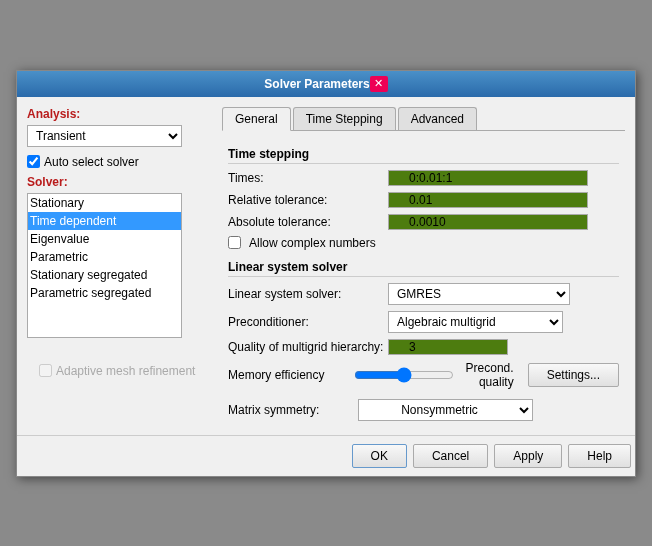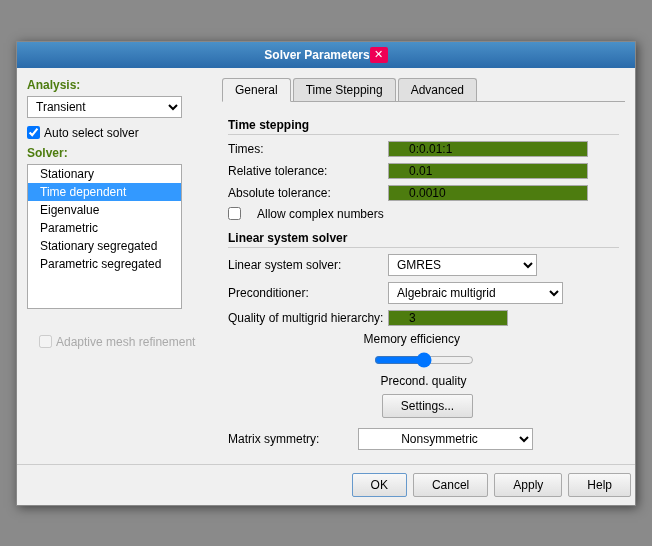--- a/index.html
+++ b/index.html
@@ -11,7 +11,7 @@
     .dialog-body { display: flex; padding: 10px; gap: 10px; }
     .left-panel { width: 185px; flex-shrink: 0; }
     .right-panel { flex: 1; }
-    .field-label { color: #4d7c0f; margin-bottom: 3px; }
+    .field-label { color: #b91c1c; margin-bottom: 3px; }
     .section-label { font-weight: bold; margin-bottom: 4px; }
     .dropdown-row { display: flex; align-items: flex-end; gap: 4px; margin-bottom: 8px; }
     select { border: 1px solid #aaa; background: white; padding: 2px 4px; height: 22px; cursor: pointer; }

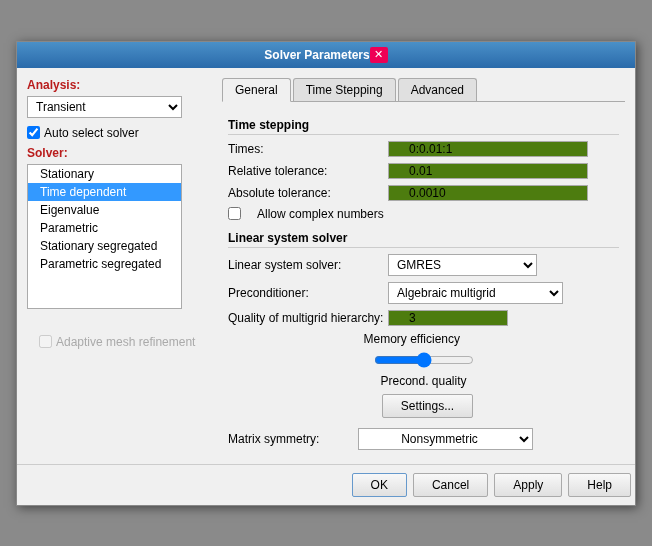--- a/index.html
+++ b/index.html
@@ -17,7 +17,7 @@
     select { border: 1px solid #aaa; background: white; padding: 2px 4px; height: 22px; cursor: pointer; }
     select.full-width { width: 100%; }
     .listbox-container { border: 1px solid #aaa; background: white; height: 145px; overflow-y: auto; margin-bottom: 6px; }
-    .listbox-item { padding: 2px 12px; cursor: pointer; }
+    .listbox-item { padding: 2px 2px; cursor: pointer; }
     .listbox-item.selected { background: #3399ff; color: white; }
     .checkbox-row { display: flex; align-items: center; gap: 4px; margin-bottom: 4px; color: #888; padding-left: 12px; }
     .checkbox-row input { cursor: pointer; }

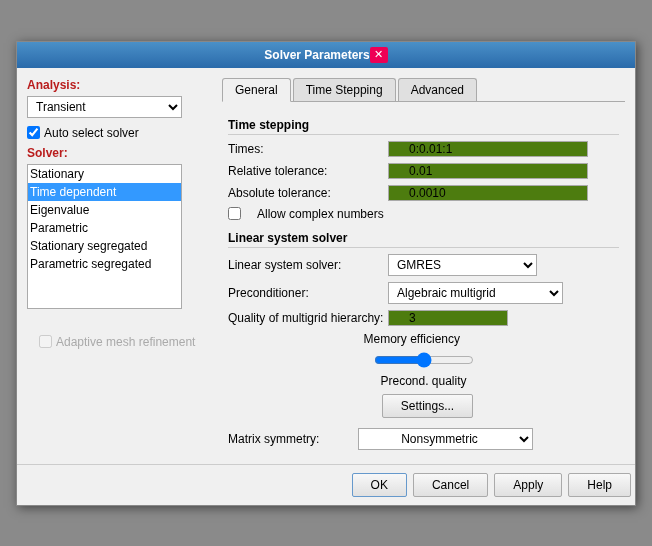--- a/index.html
+++ b/index.html
@@ -31,7 +31,7 @@
     .form-row .lbl { width: 160px; }
     .form-row input[type=text] { border: 1px solid #aaa; padding: 2px 20px; height: 16px; background: #4d7c0f; width: 180px; }
     .form-row select { width: 180px; }
-    .checkbox-form-row { display: flex; align-items: center; gap: 16px; margin-bottom: 8px; }
+    .checkbox-form-row { display: flex; align-items: center; gap: 8px; margin-bottom: 8px; }
     .slider-row { display: flex; align-items: center; gap: 6px; margin-bottom: 6px; }
     .slider-label-left { width: 120px; }
     .slider-label-right { flex: 1; text-align: right; }

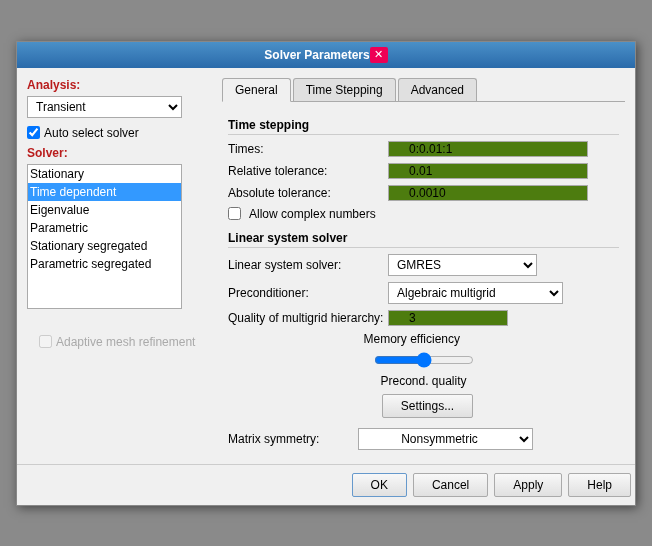--- a/index.html
+++ b/index.html
@@ -119,7 +119,7 @@
 
         <div class="form-row">
           <span class="lbl">Linear system solver:</span>
-          <select style="width:149px;">
+          <select style="width:182px;">
             <option>GMRES</option>
             <option>FGMRES</option>
             <option>Direct</option>

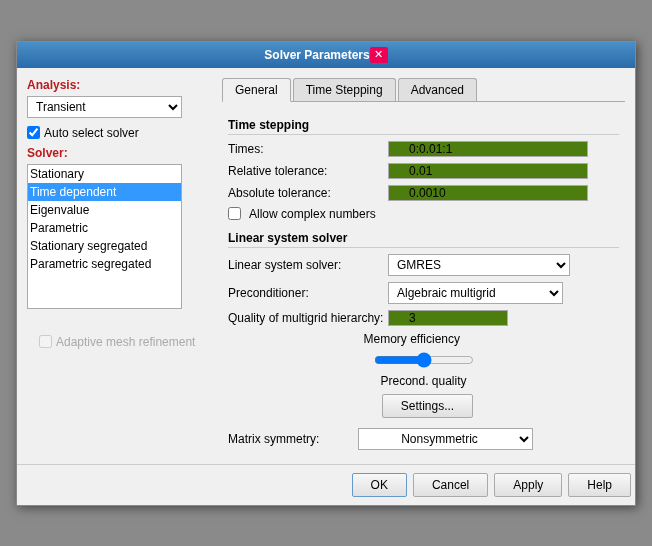--- a/index.html
+++ b/index.html
@@ -140,7 +140,7 @@
           <input type="text" style="width: 120px;" value="3">
         </div>
 
-        <div class="slider-row" style="margin-top:4px; margin-bottom:4px;flex-direction:column;">
+        <div class="slider-row" style="margin-top:4px; margin-bottom:4px;">
           <span class="slider-label-left">Memory efficiency</span>
           <input type="range" min="0" max="100" value="50" style="width: 100px;">
           <span class="slider-label-right" style="flex:1; text-align:right;">Precond. quality</span>

